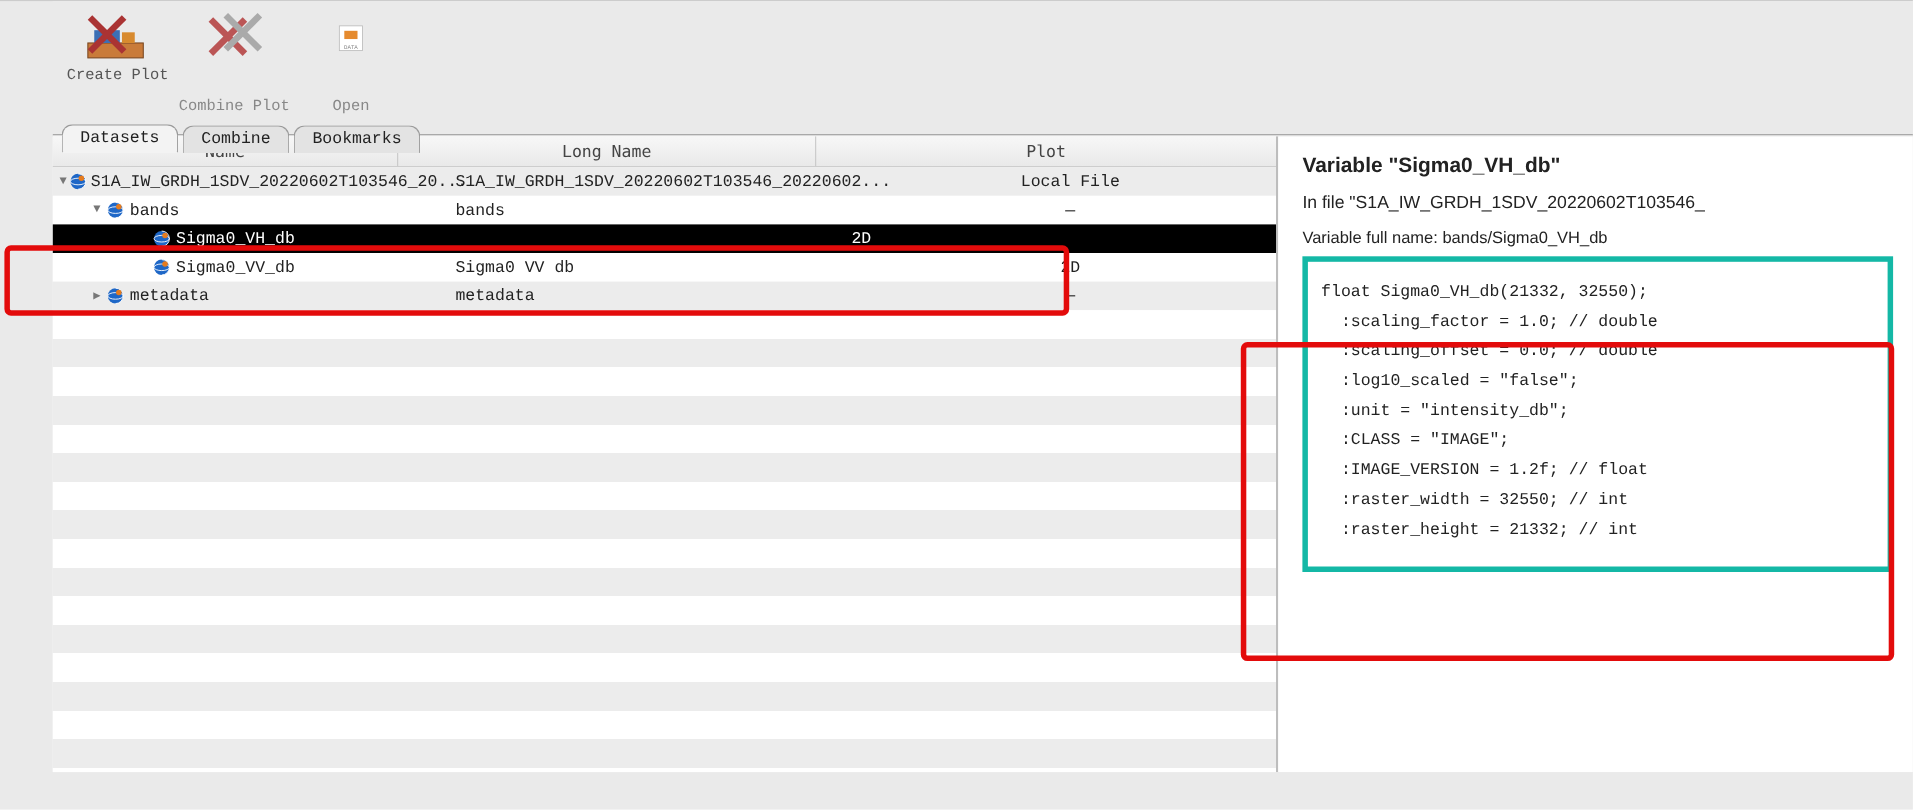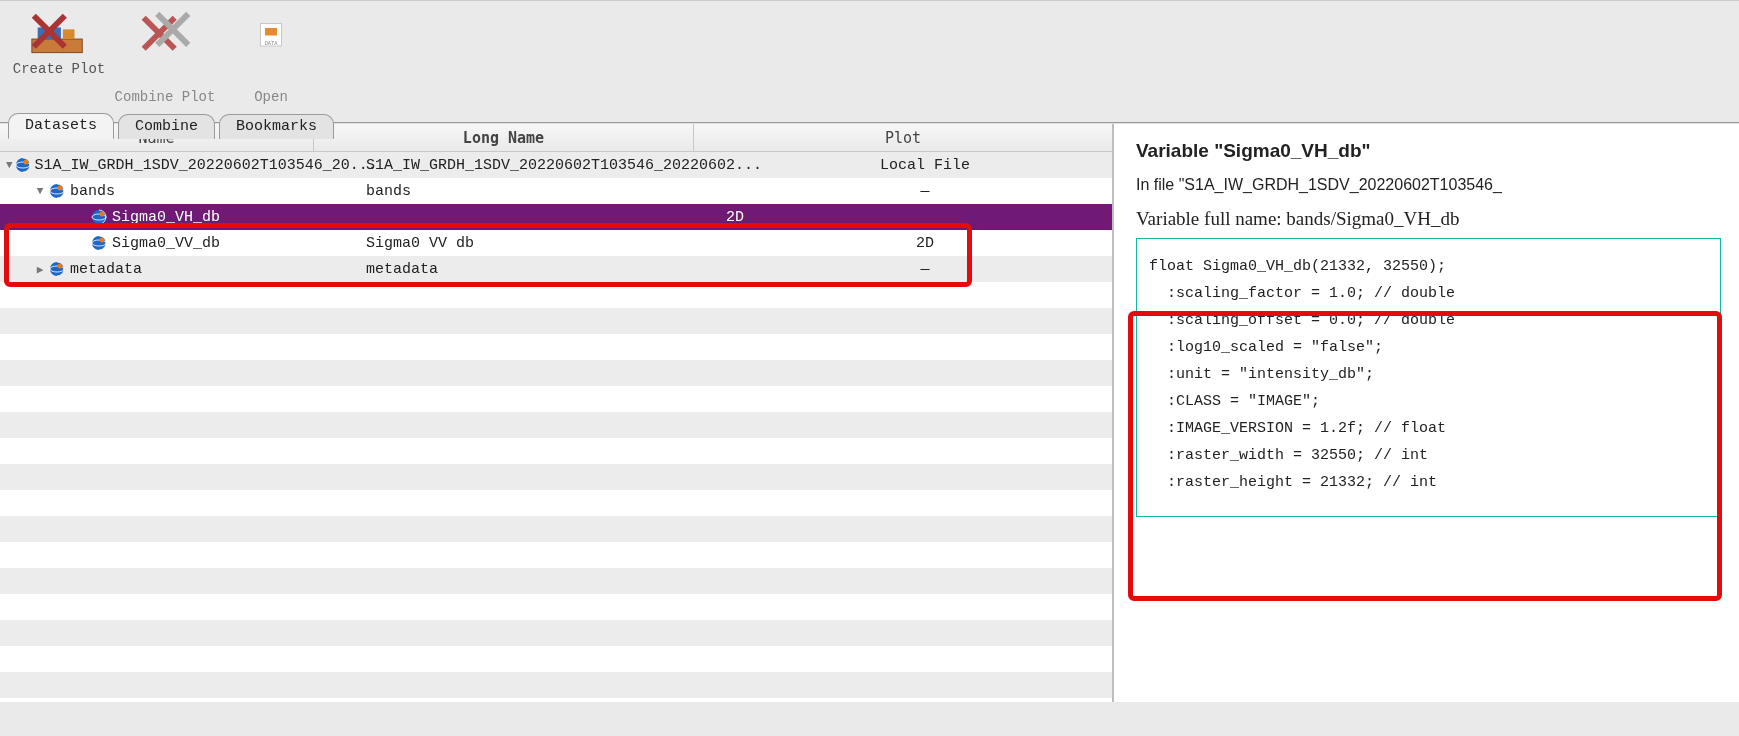--- a/index.html
+++ b/index.html
@@ -178,7 +178,7 @@
     border-radius: 6px;
     pointer-events:none;
   }
-  .app { position:relative; }
+  .app { position:relative;padding-left:48px; }
 
   
   .stripes {

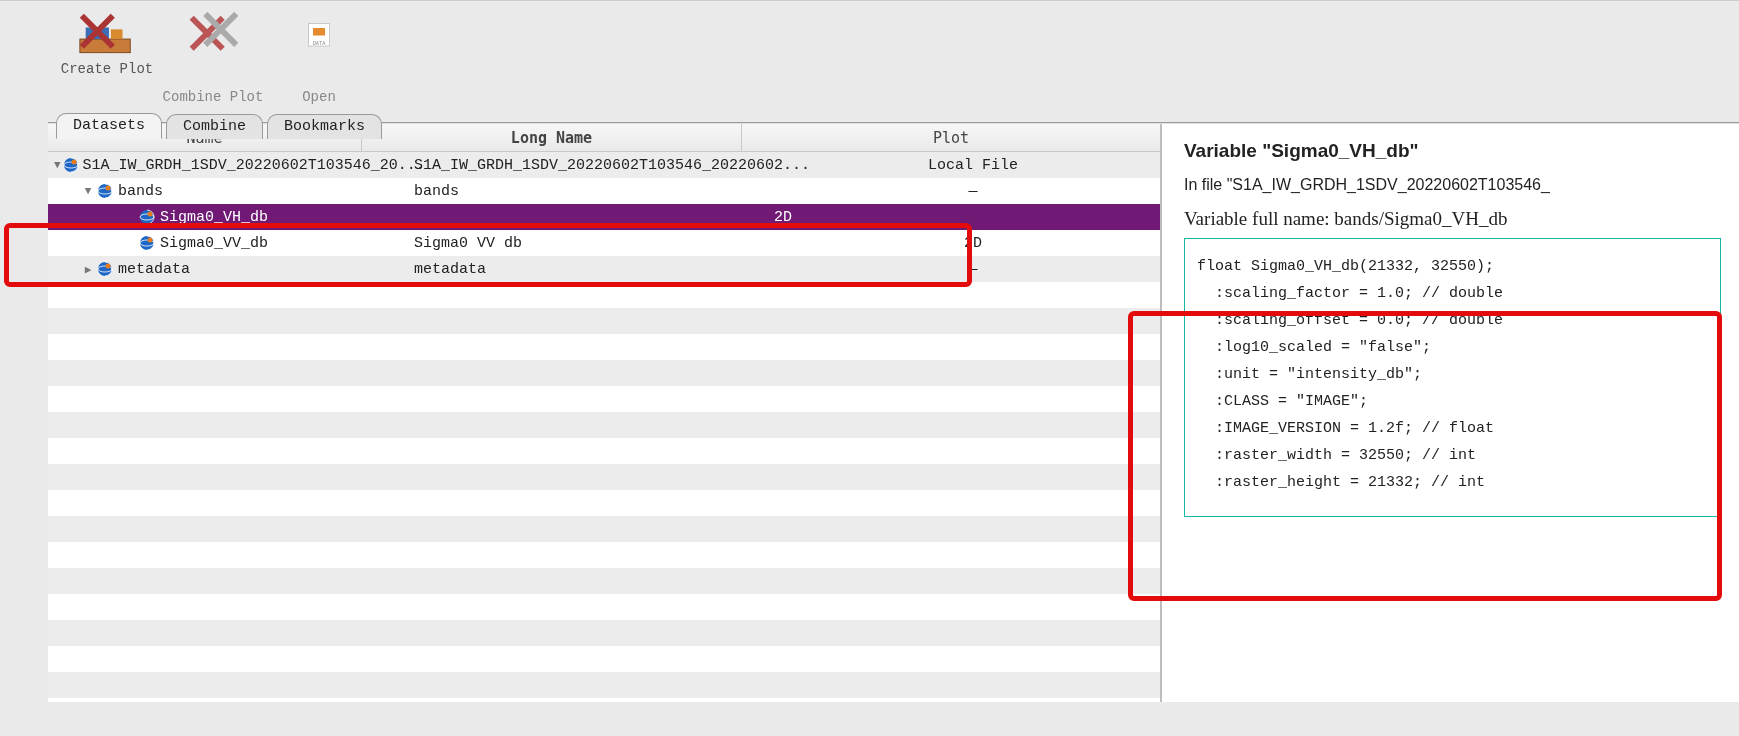--- a/index.html
+++ b/index.html
@@ -106,7 +106,7 @@
     border-right: 1px solid #c8c8c8;
   }
   .col-name { width: 314px; }
-  .col-long { width: 380px; font-weight: bold; }
+  .col-long { width: 380px; }
   .col-type { flex:1; border-right:none;}
   .tree-body {
     font-family: "Consolas","Courier New",monospace;

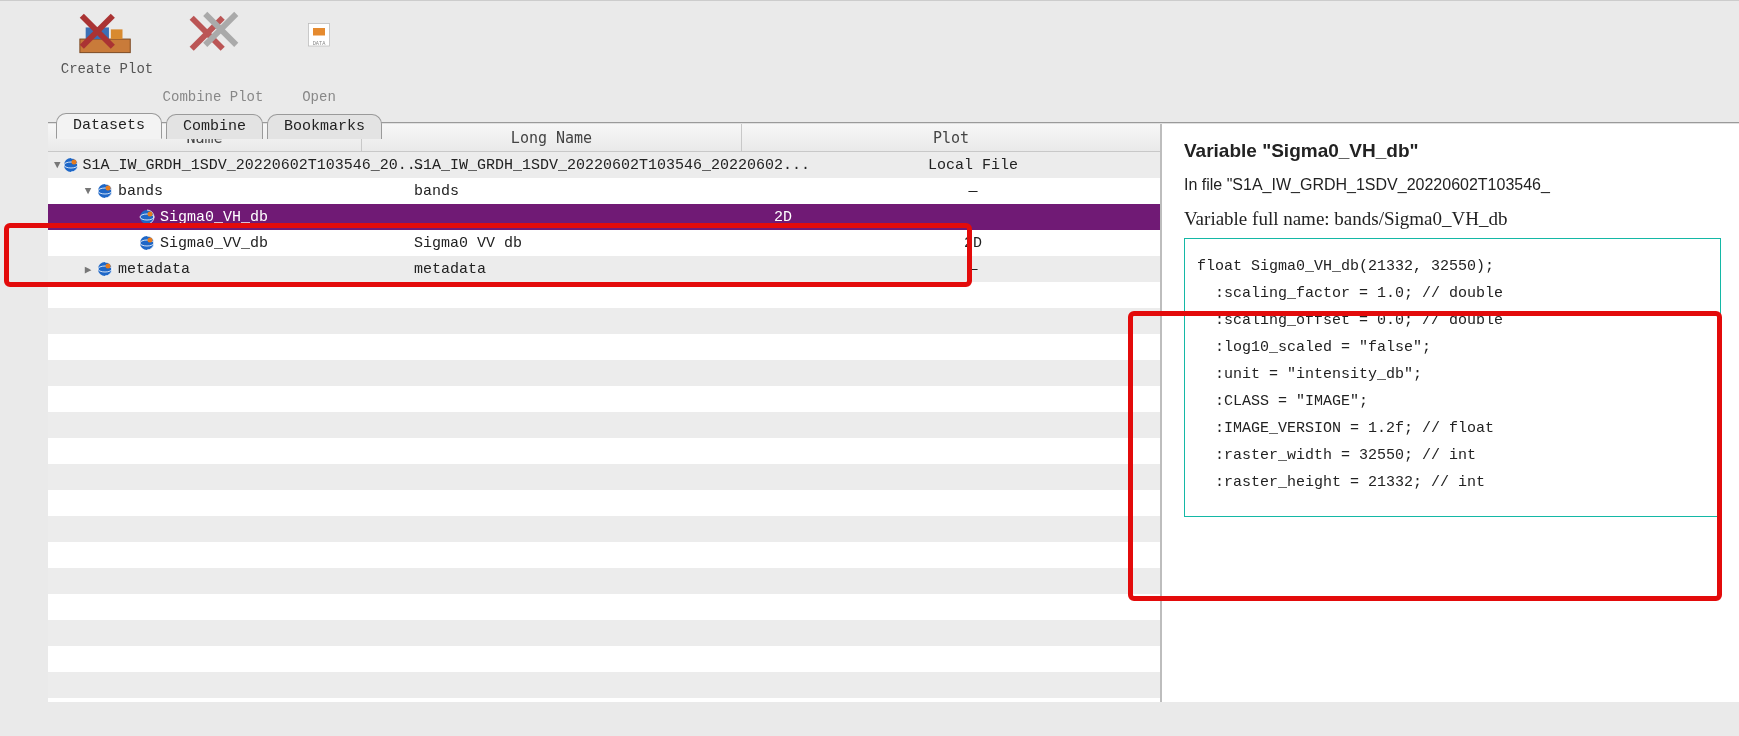--- a/index.html
+++ b/index.html
@@ -119,7 +119,7 @@
   }
   .row.stripe1 { background:#ffffff; }
   .row.stripe0 { background:#ececec; }
-  .row.selected { background:#701a75; color:#fff; }
+  .row.selected { background:#000000; color:#fff; }
   .row.selected .cell { color:#fff; }
   .cell { display:flex; align-items:center; height:100%; }
   .cell.name { width:358px; }

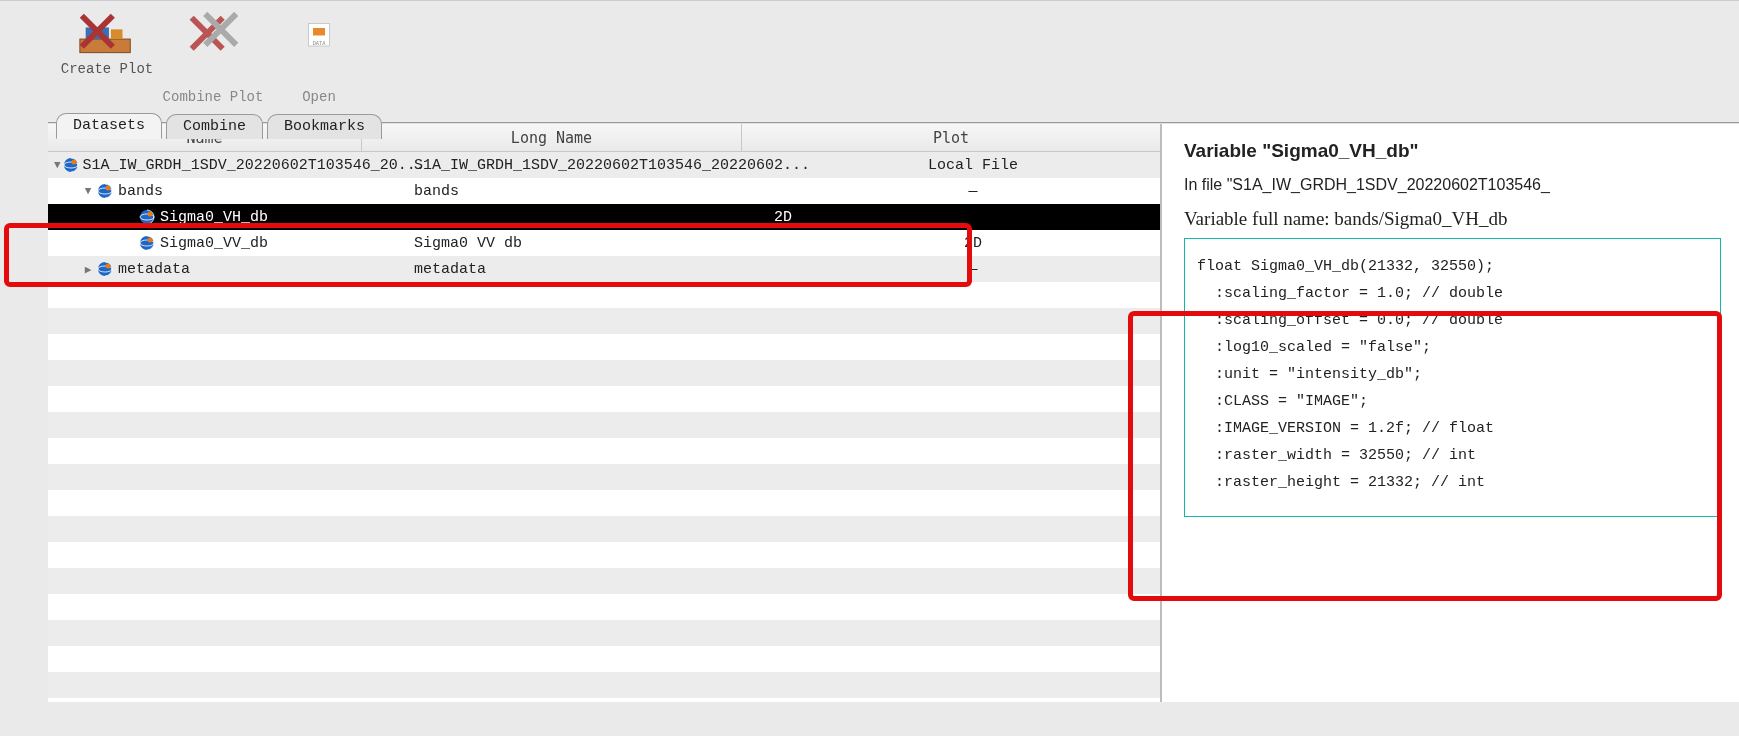--- a/index.html
+++ b/index.html
@@ -156,8 +156,8 @@
     white-space: nowrap;
   }
   .right-pane .path {
-    font-family: Liberation Serif, serif;
-    font-size: 19px;
+    font-family: Liberation Sans, sans-serif;
+    font-size: 15px;
     margin-bottom: 8px;
   }
   .code-box {

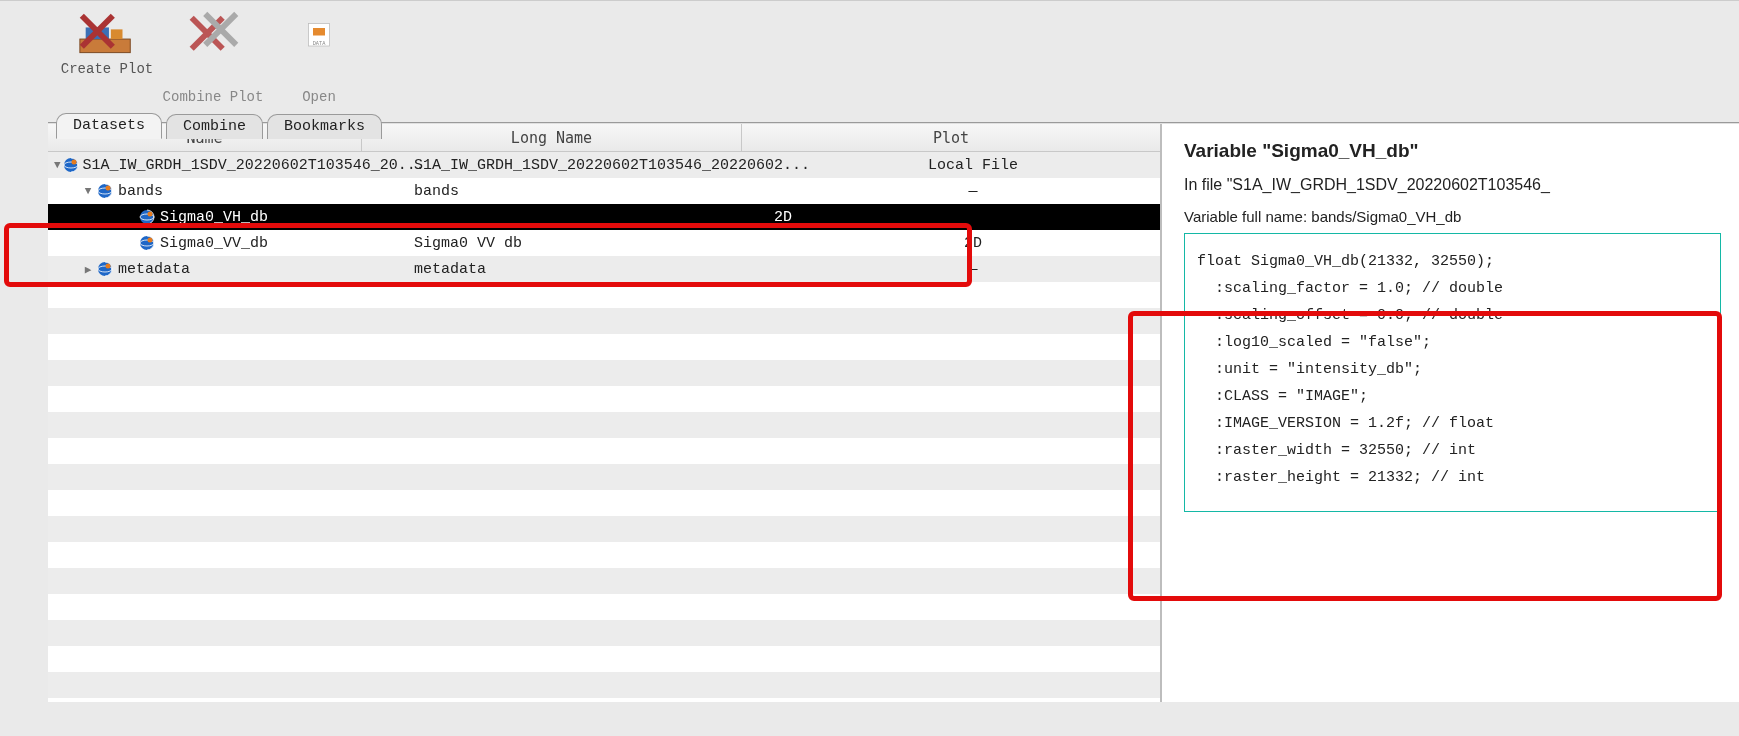--- a/index.html
+++ b/index.html
@@ -161,7 +161,7 @@
     margin-bottom: 8px;
   }
   .code-box {
-    border: 1px solid #14b8a6;
+    border: 5px solid #14b8a6;
     padding: 14px 12px 20px 12px;
     font-family: "Consolas","Courier New",monospace;
     font-size: 15px;

